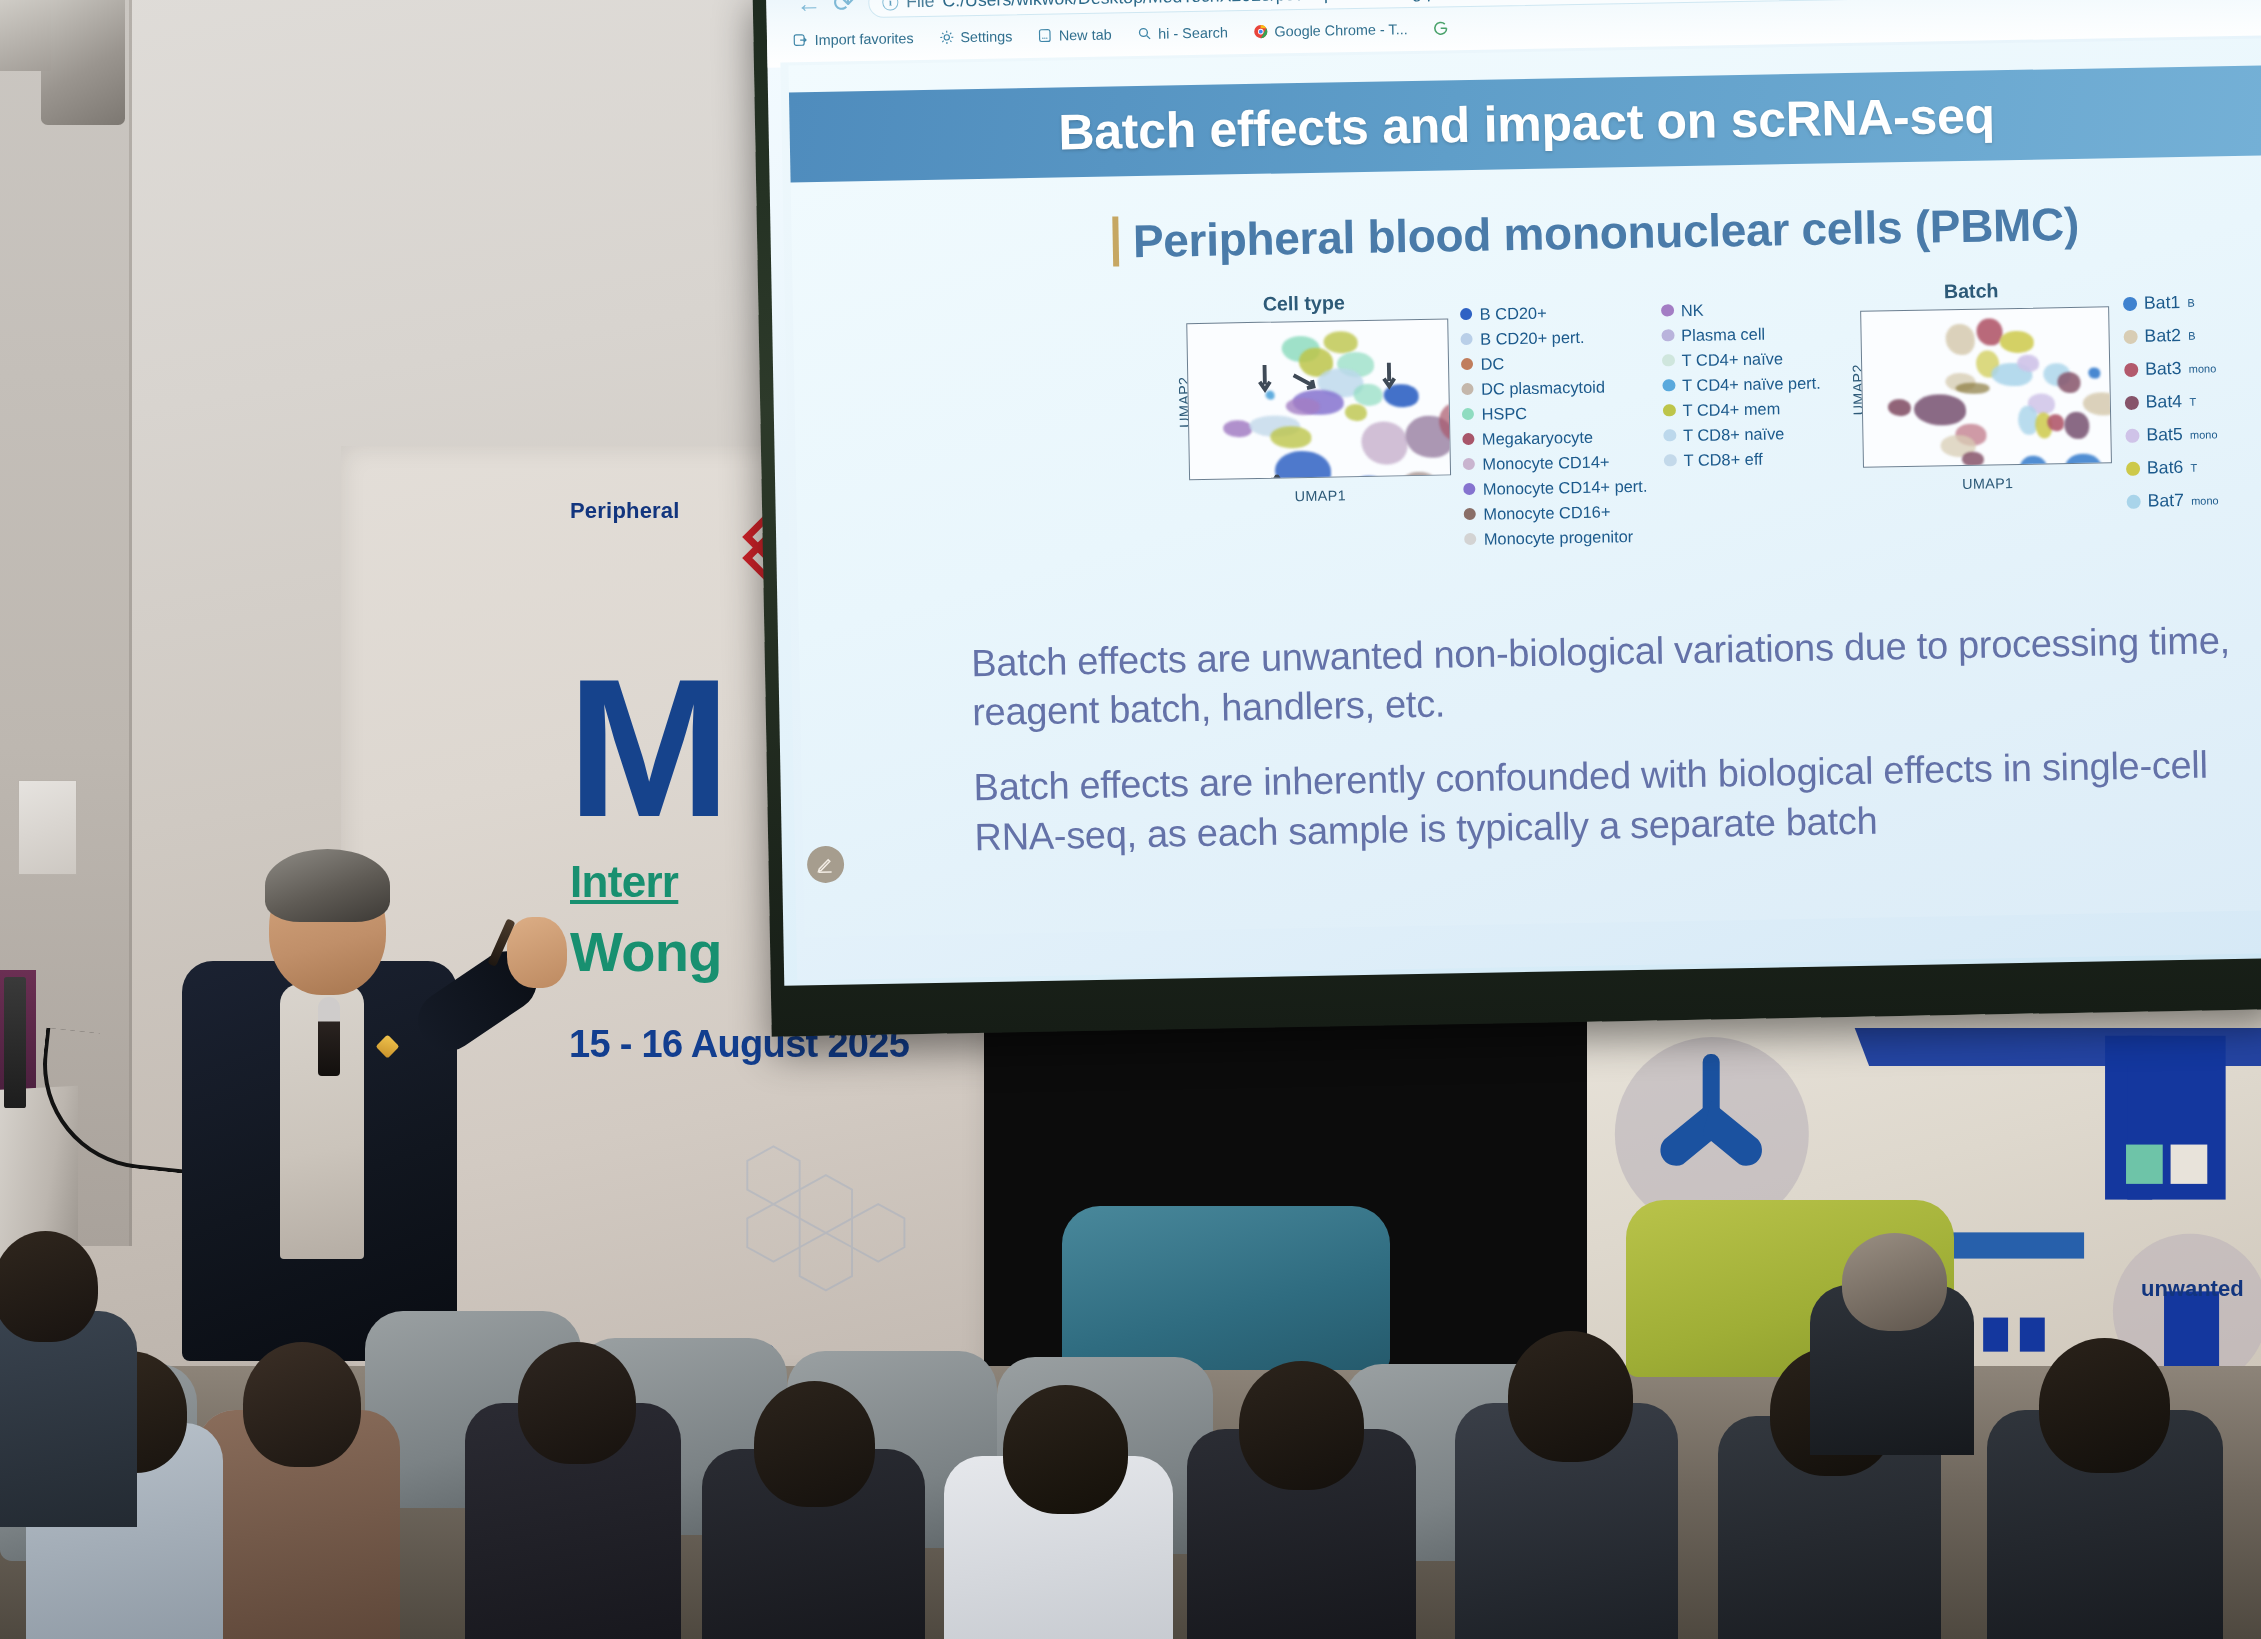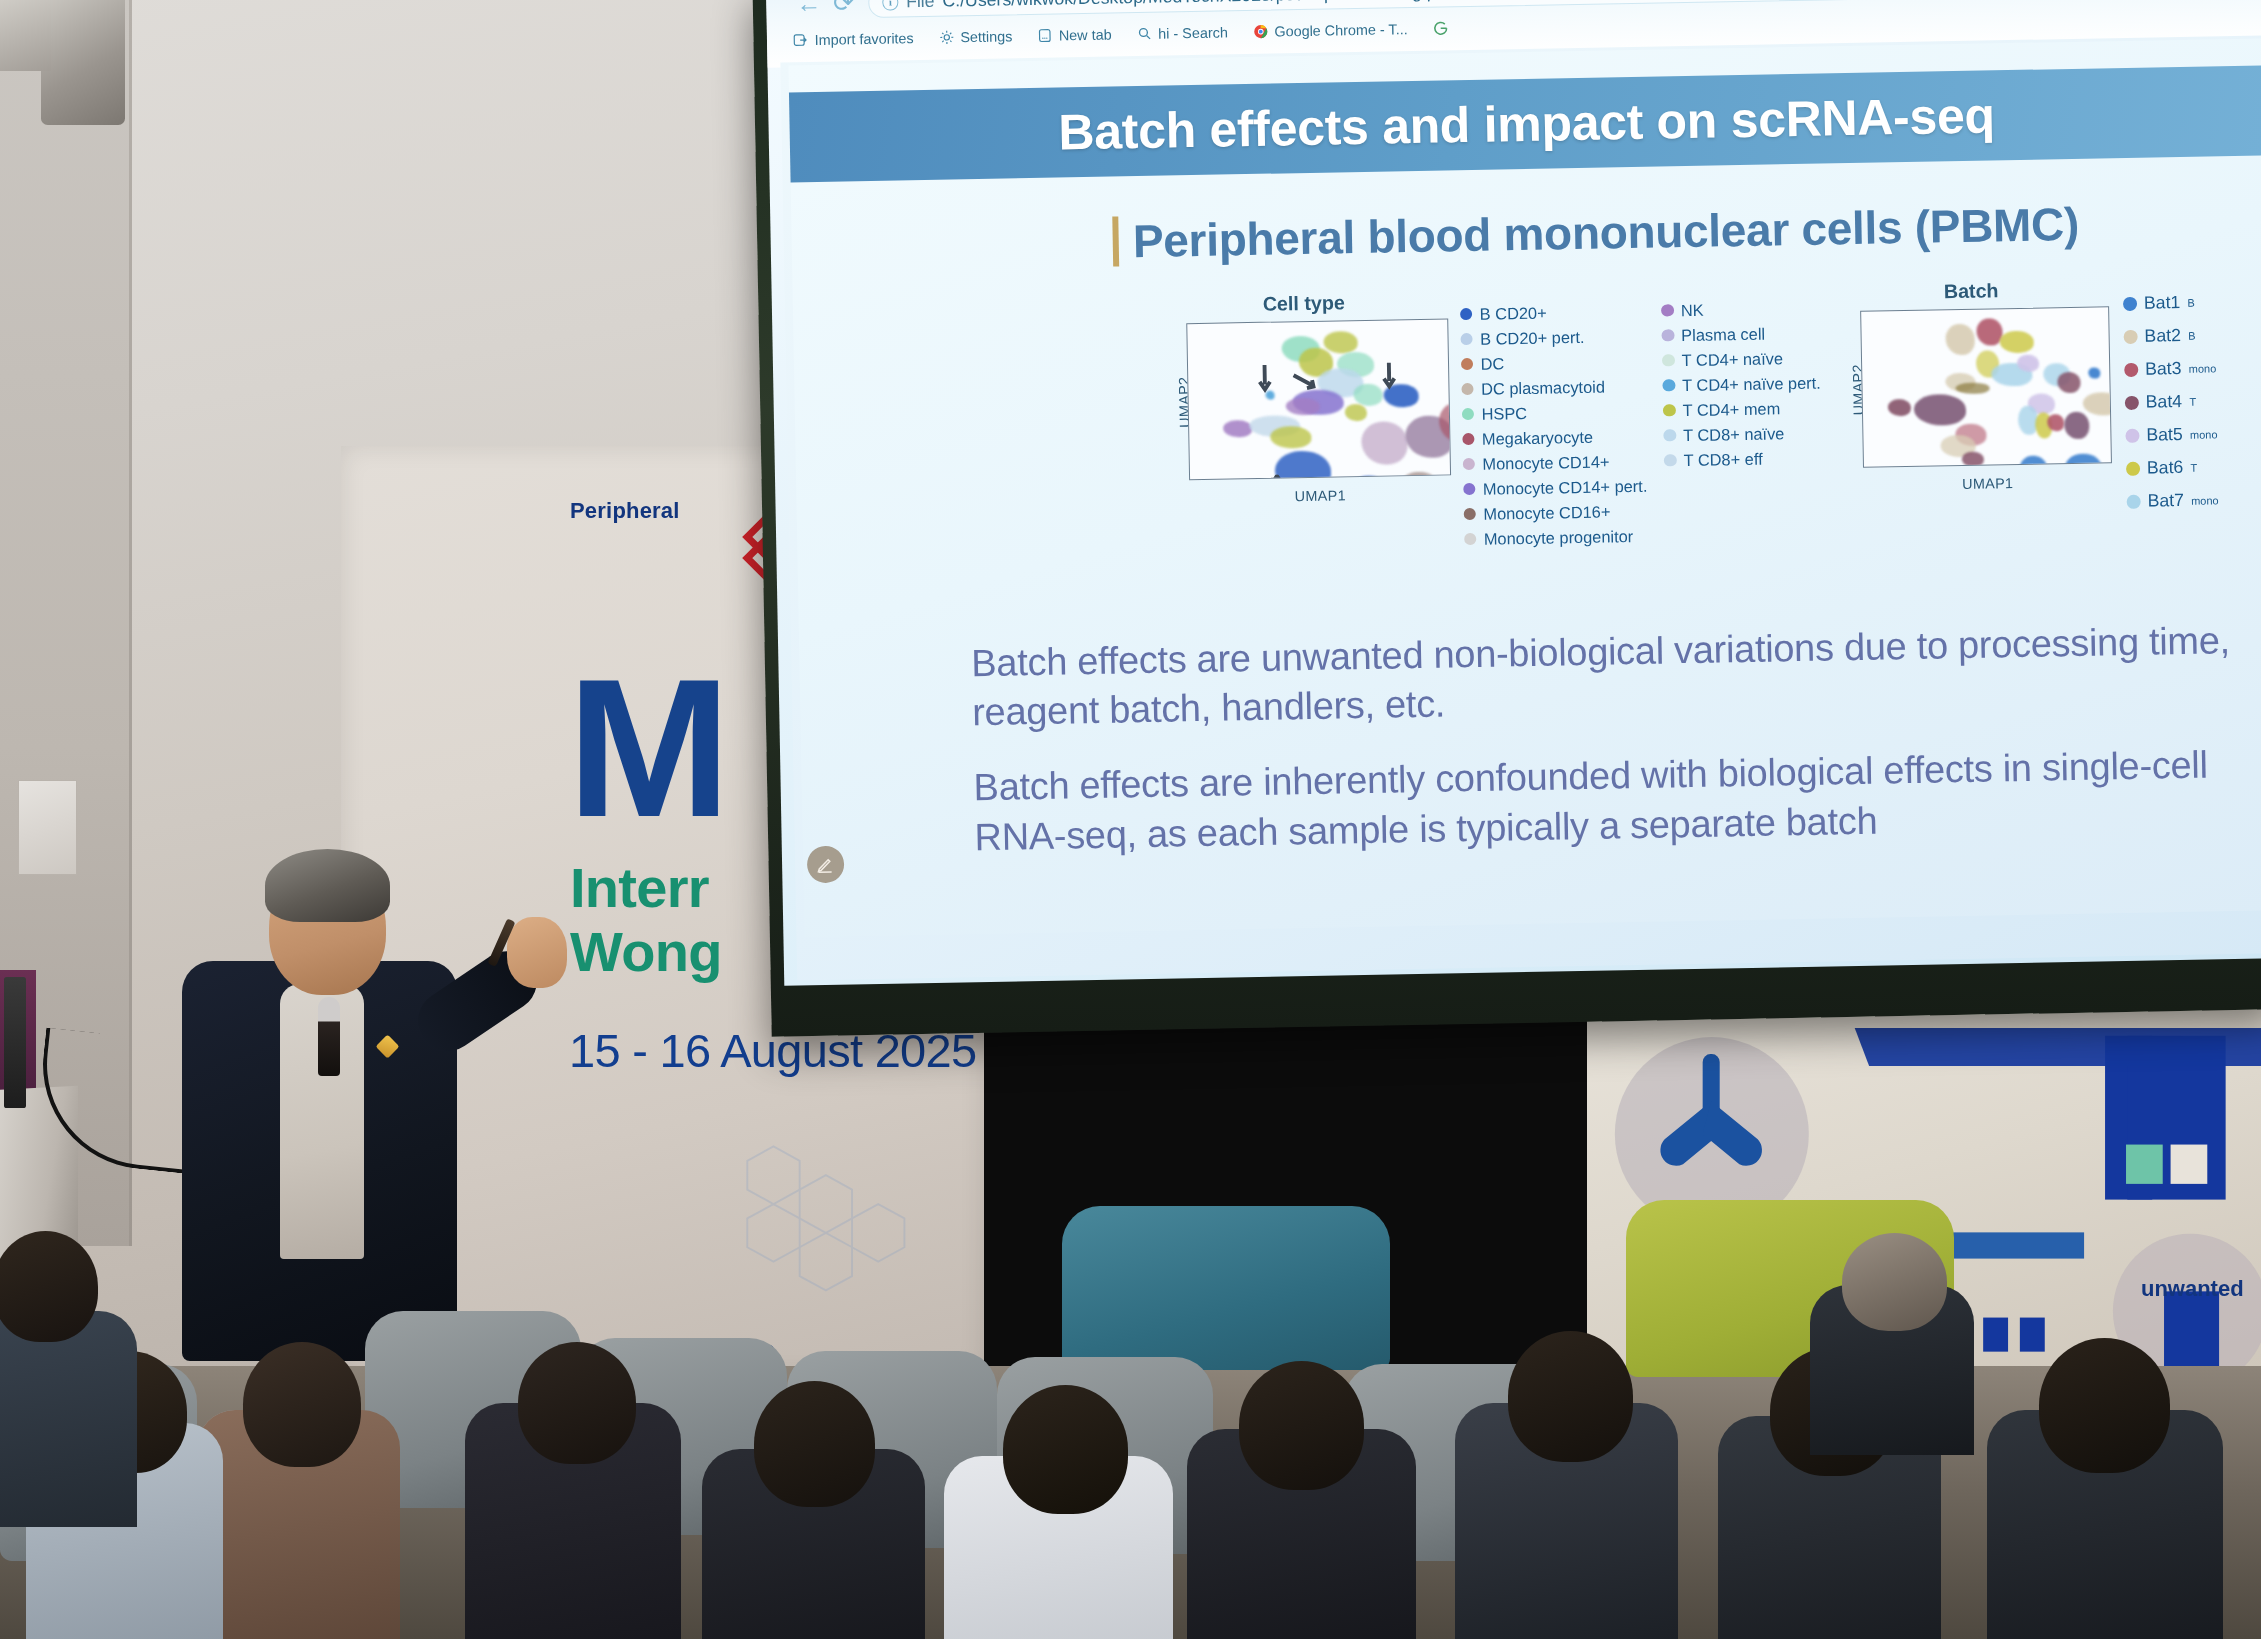--- a/index.html
+++ b/index.html
@@ -77,8 +77,8 @@
   }
   .poster-sub1 {
     position: absolute; left: 229px; top: 412px;
-    font-size: 56px; font-weight: 800; color: #189070; line-height: 1.08;
-    letter-spacing: -0.7px; white-space: nowrap;
+    font-size: 44px; font-weight: 800; color: #189070; line-height: 1.08;
+    letter-spacing: -0.7px; white-space: nowrap; text-decoration: underline;
   }
   .poster-sub2 {
     position: absolute; left: 229px; top: 476px;

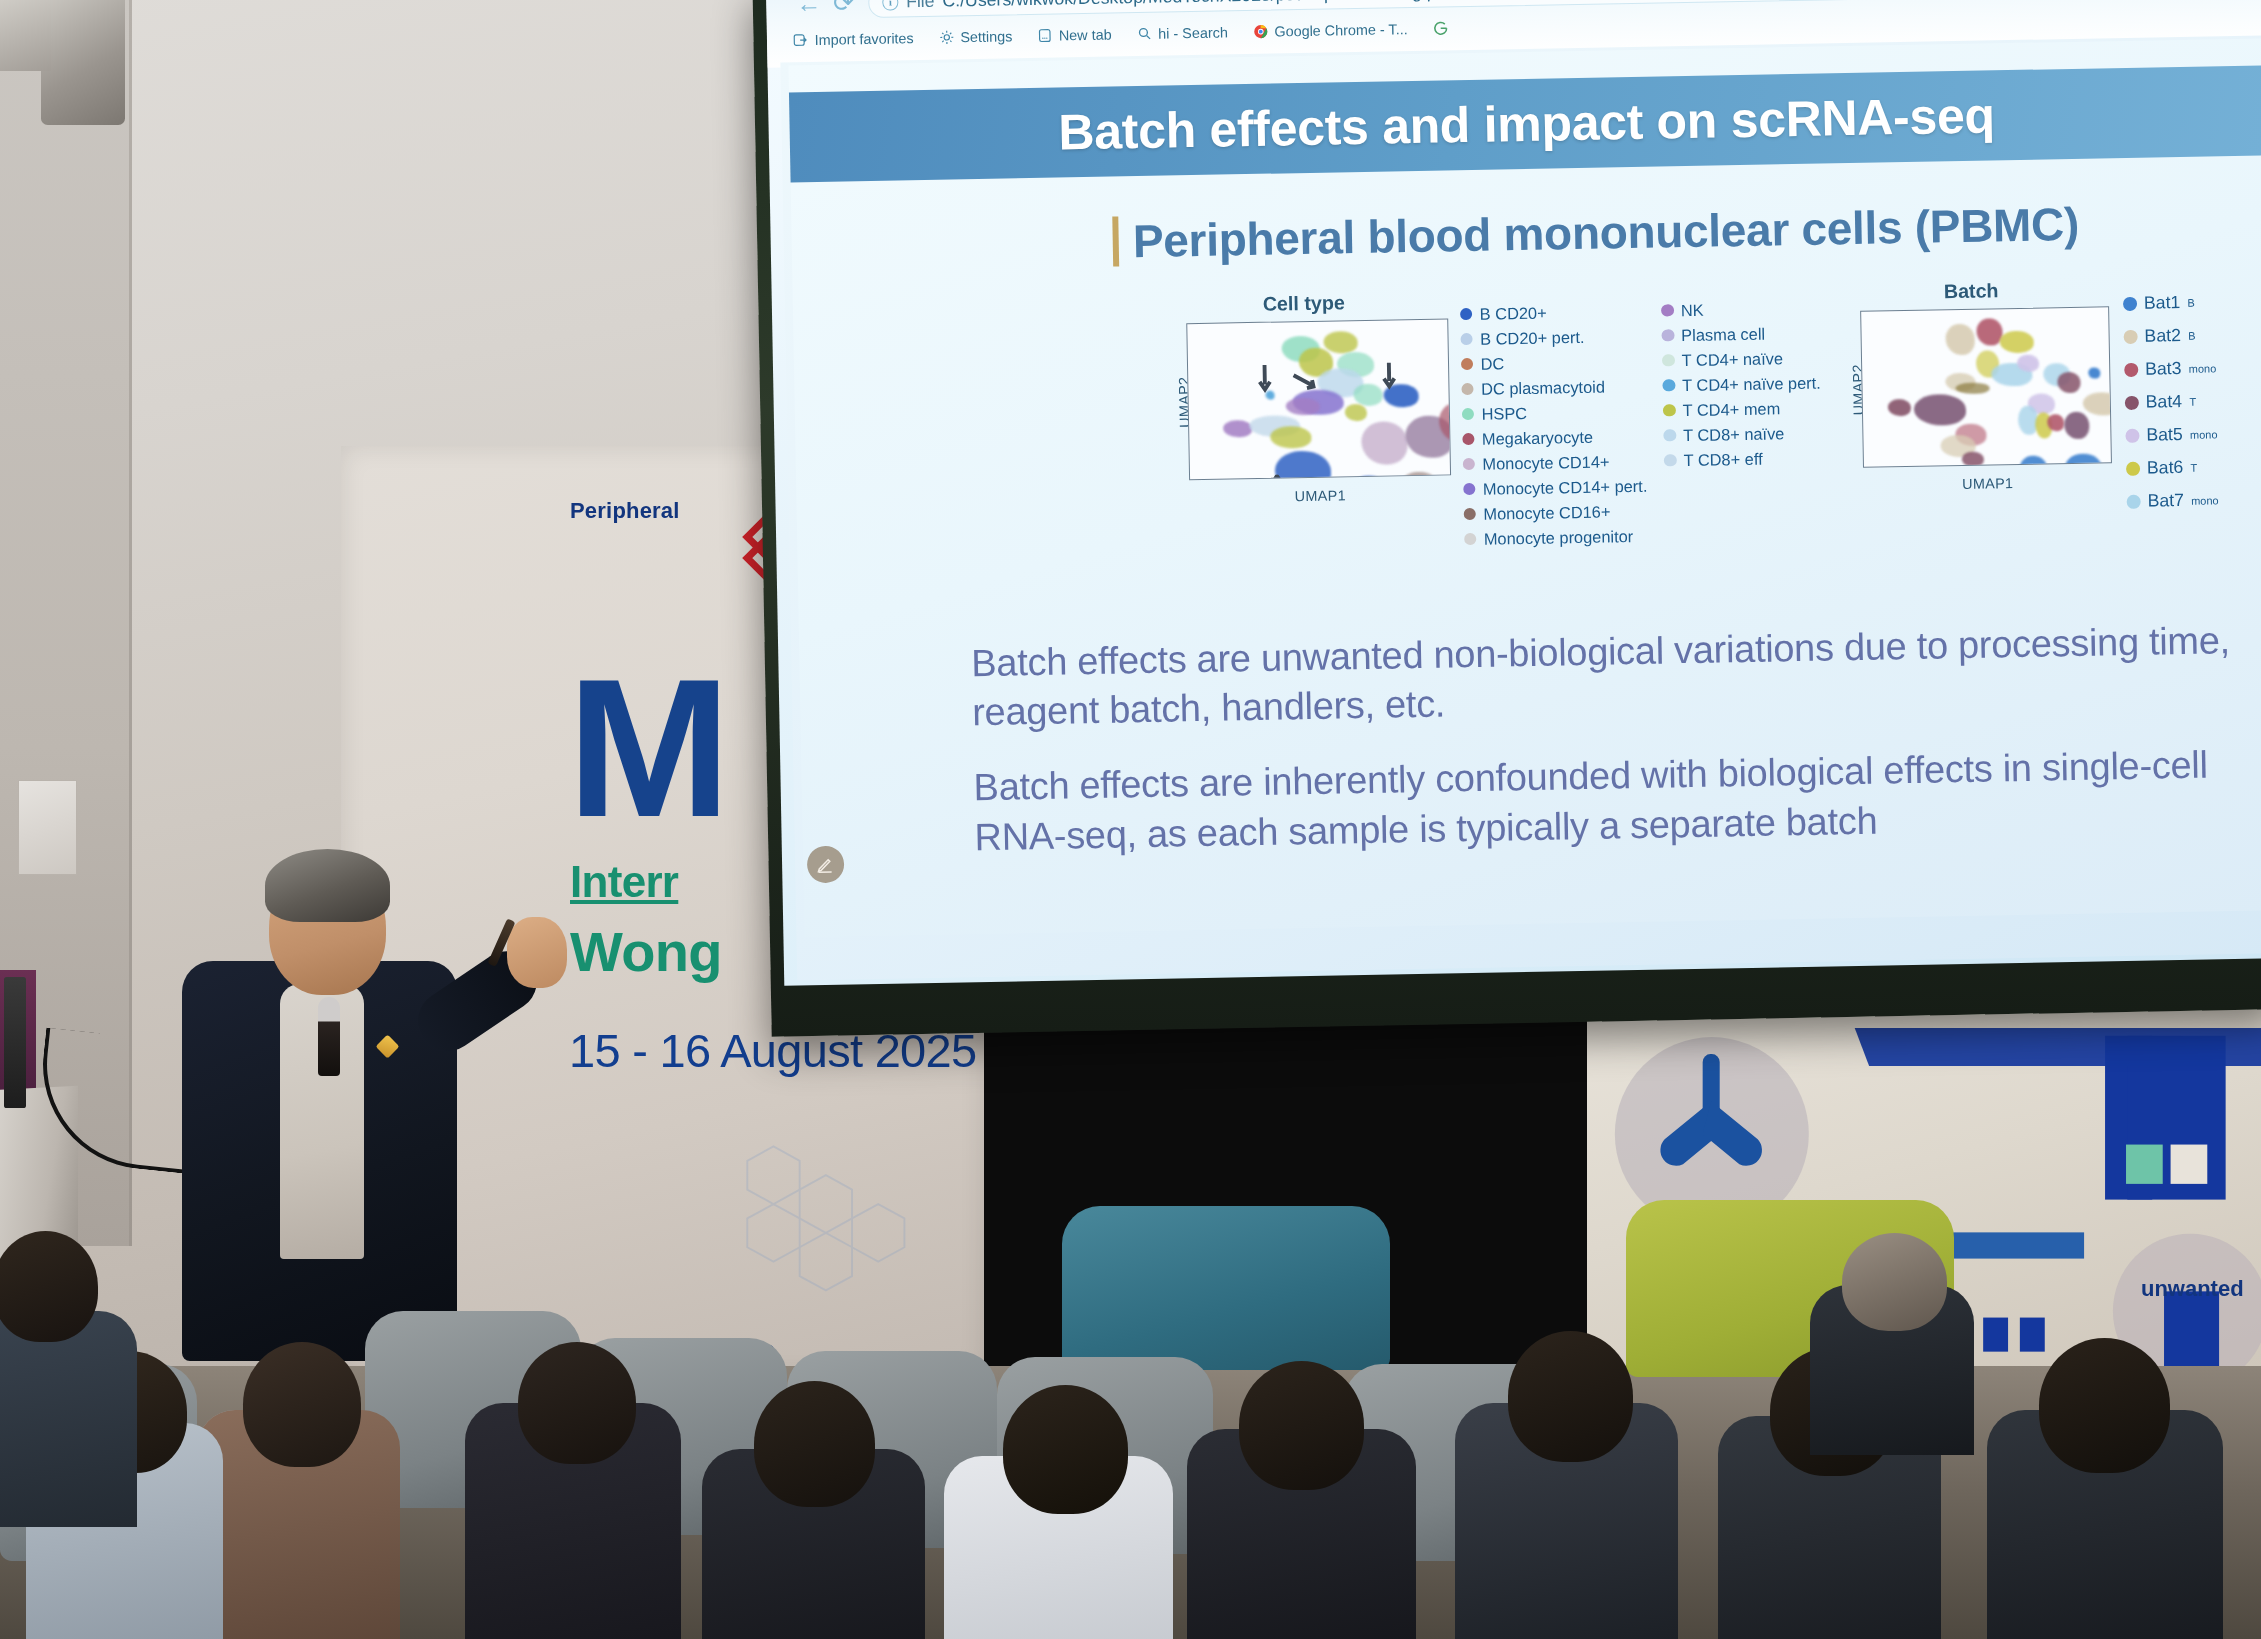--- a/index.html
+++ b/index.html
@@ -87,7 +87,7 @@
   }
   .poster-date {
     position: absolute; left: 228px; top: 577px;
-    font-size: 47px; font-weight: 400; color: #123e8f;
+    font-size: 38px; font-weight: 700; color: #123e8f;
     letter-spacing: -0.7px; white-space: nowrap;
   }
   .poster-hex {

